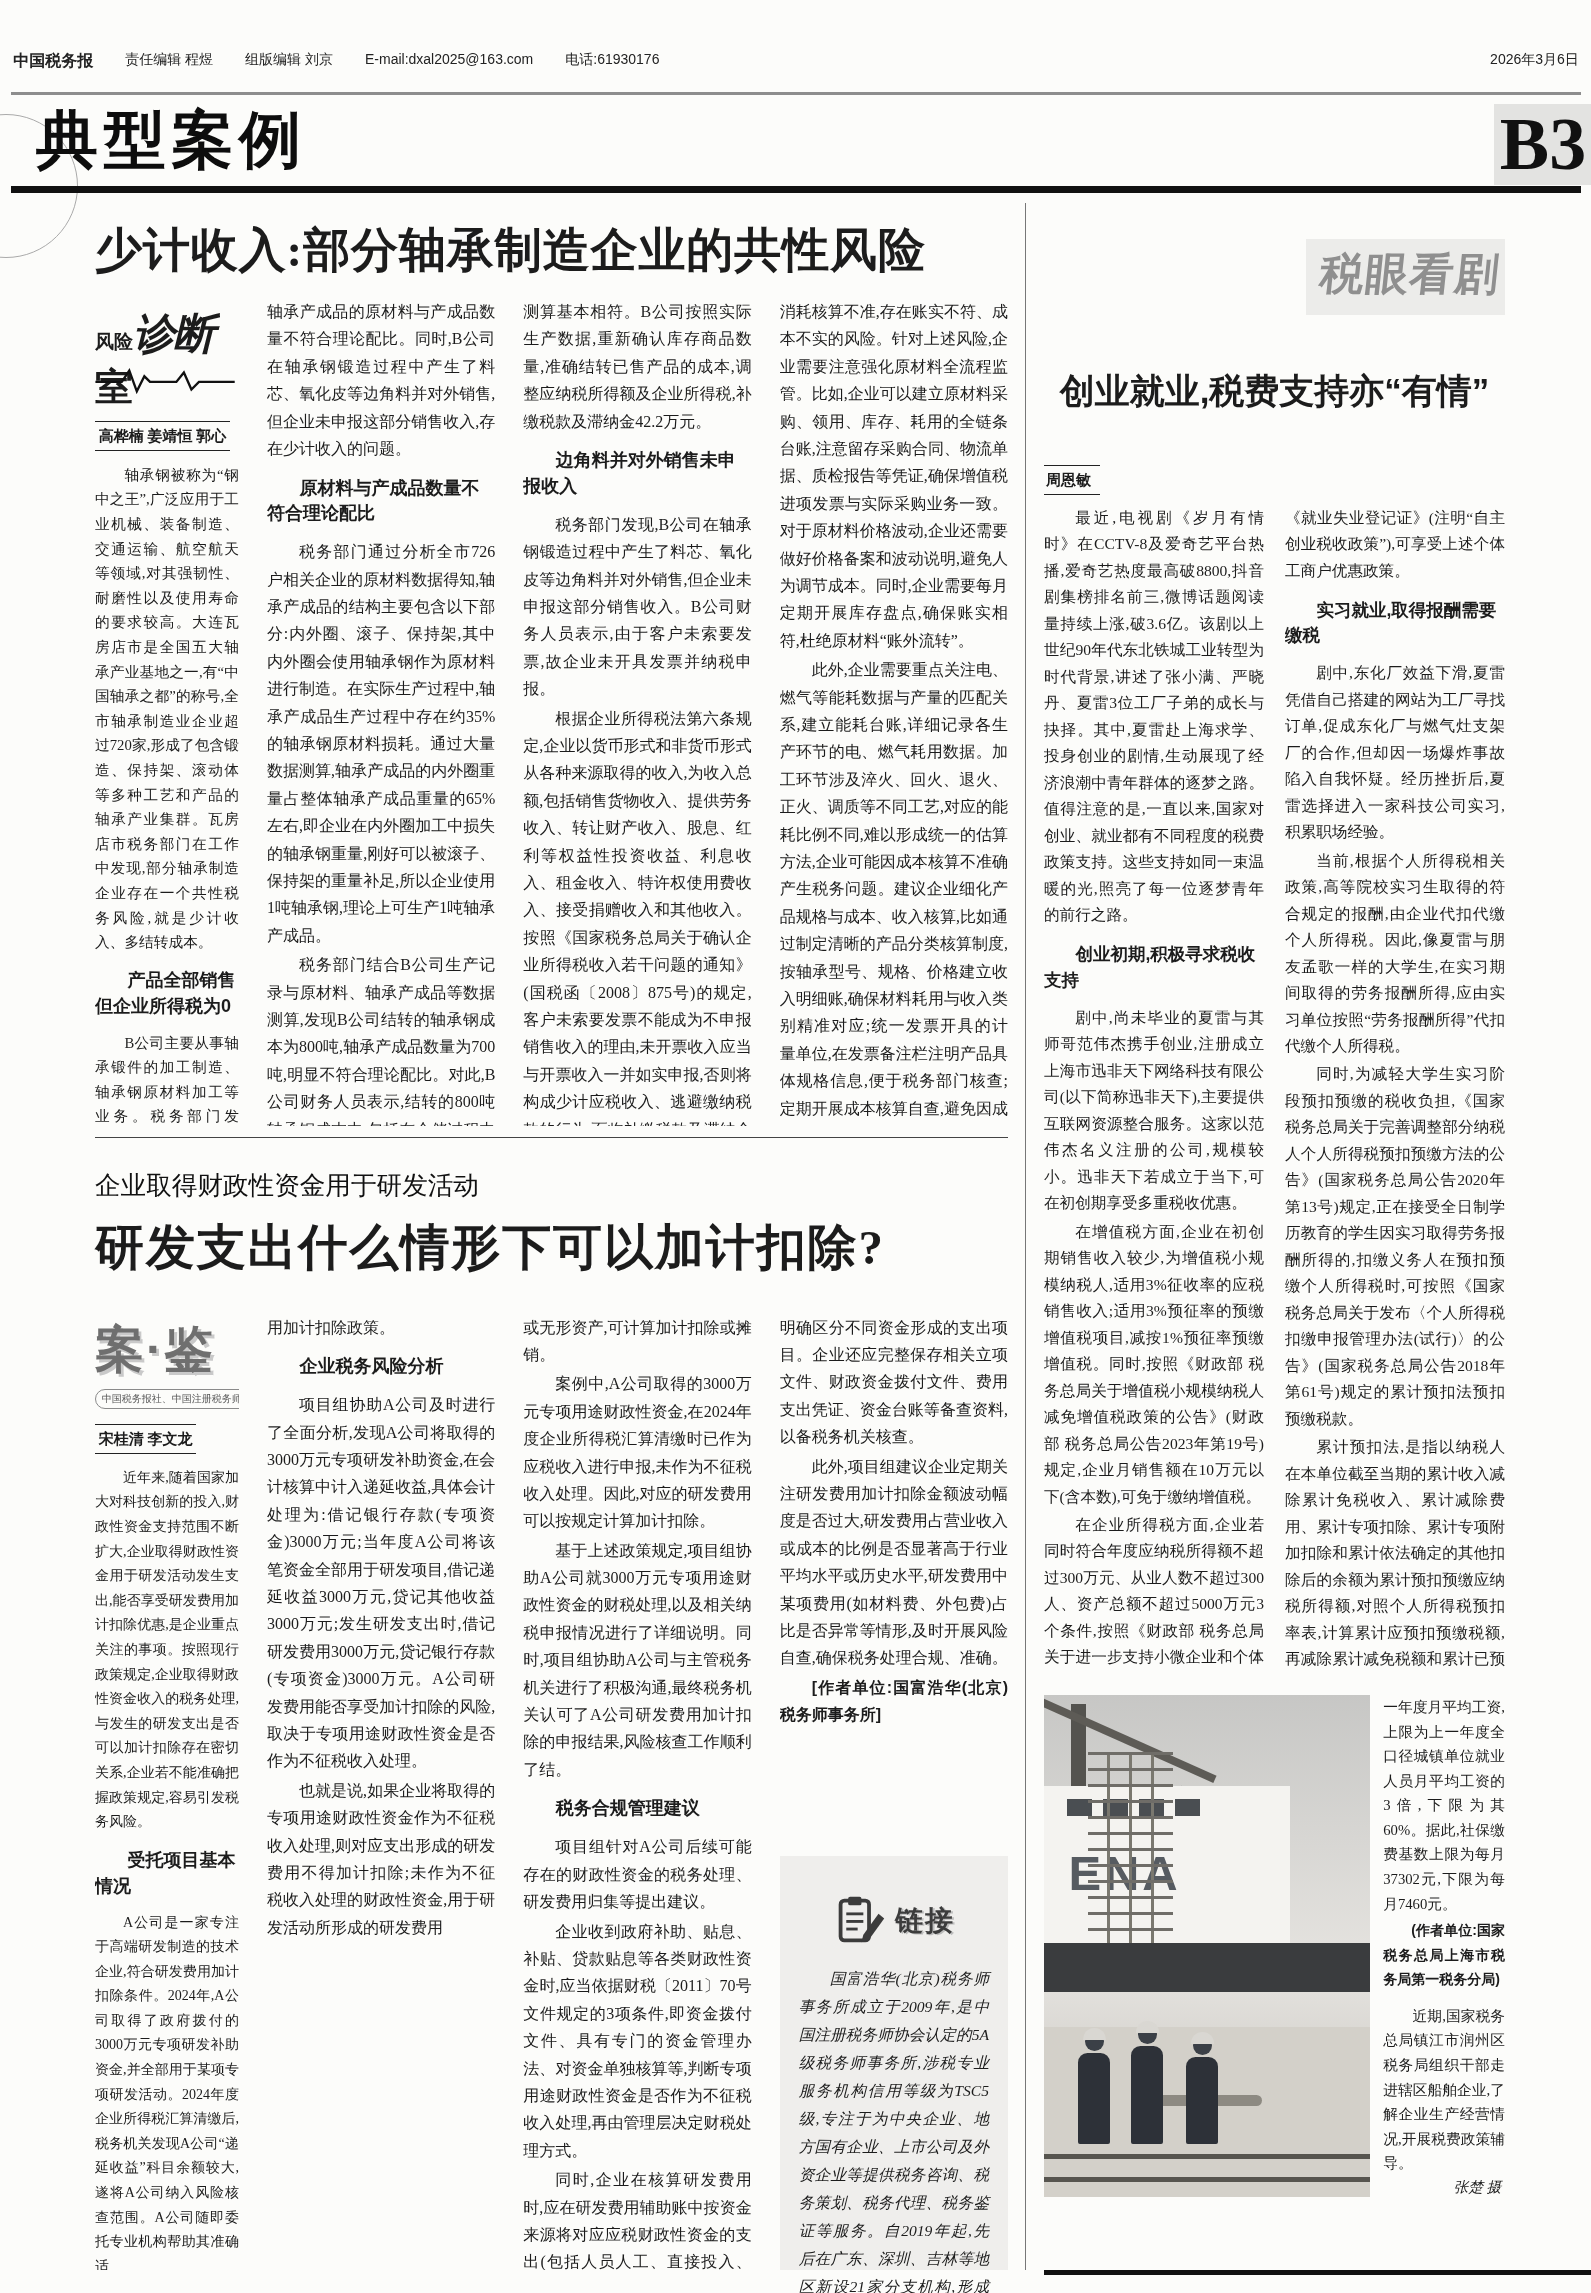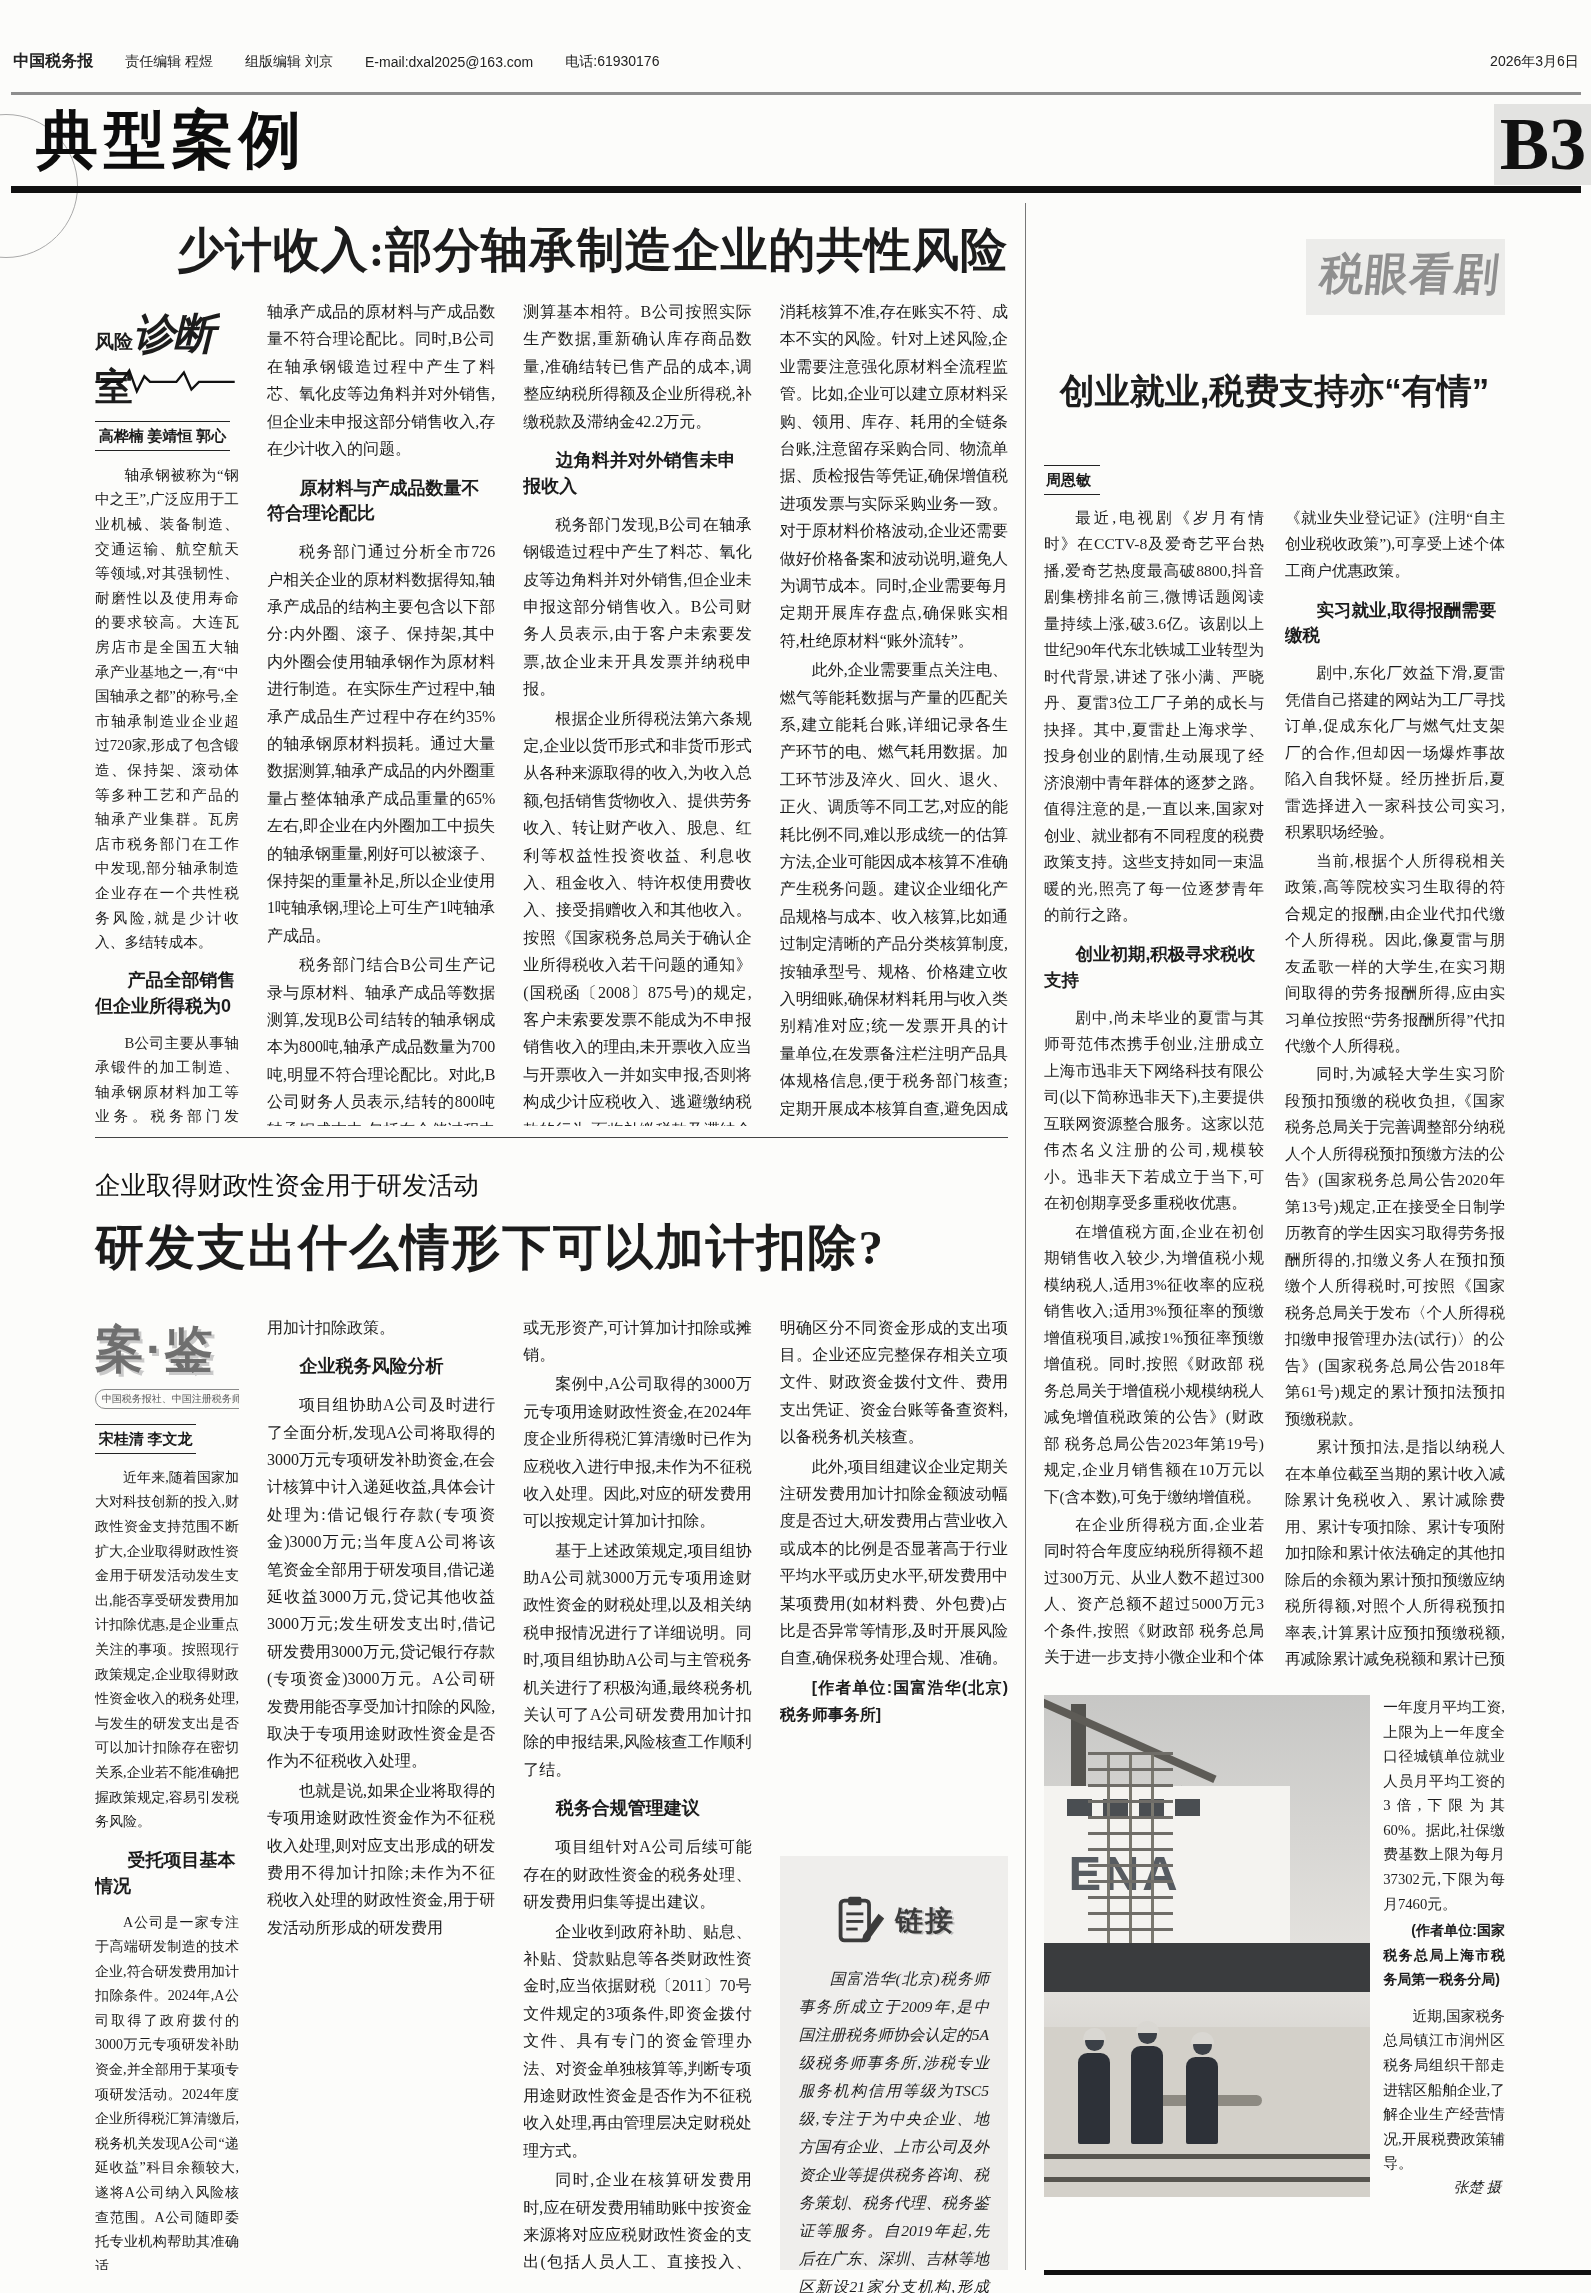--- a/index.html
+++ b/index.html
@@ -6,7 +6,7 @@
   .page{position:relative;width:1592px;height:2294px;background:#fcfcfa;margin:0 auto;
         overflow:hidden;font-family:"Liberation Serif","DejaVu Serif",serif;color:#1c1c1c;}
   
-  .topbar{position:absolute;left:13.2px;right:13.2px;top:51px;display:flex;align-items:center;
+  .topbar{position:absolute;left:13.2px;right:13.2px;top:51px;display:flex;align-items:flex-start;
           font-family:"Liberation Sans","DejaVu Sans",sans-serif;font-size:14px;color:#222;}
   .topbar .paper{font-weight:bold;font-size:16px;margin-right:32px;}
   .topbar span{margin-right:32px;white-space:nowrap;}

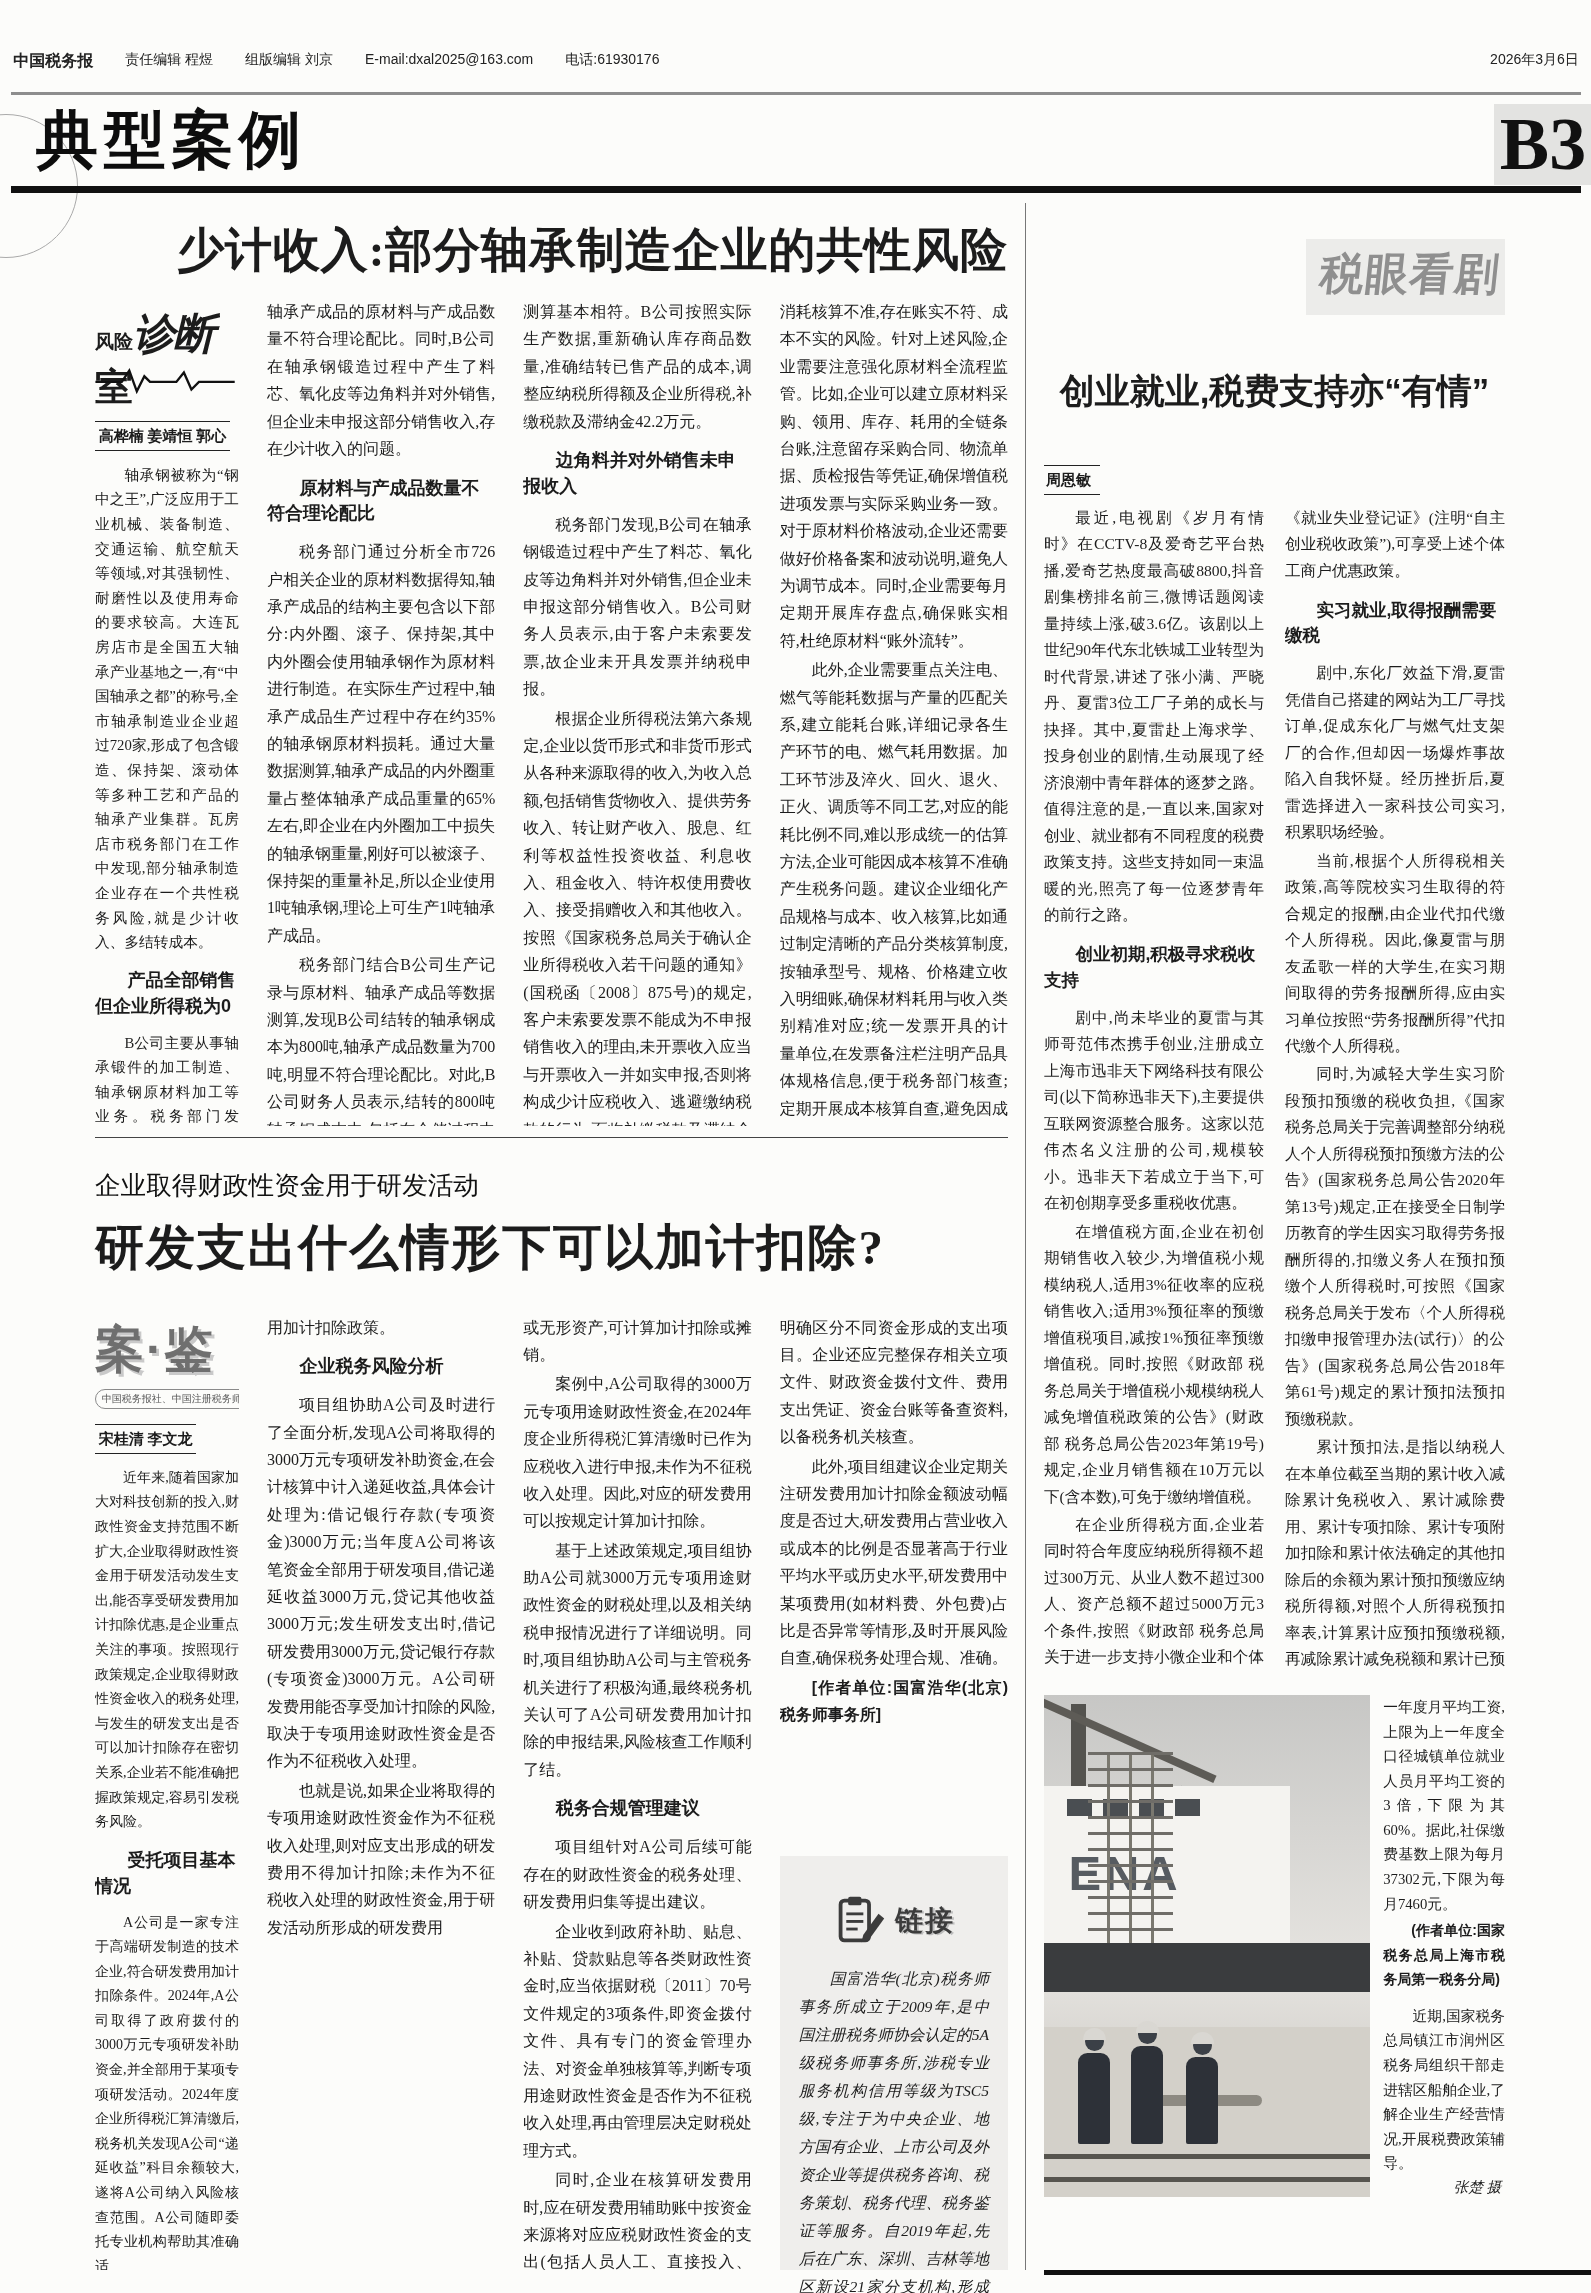--- a/index.html
+++ b/index.html
@@ -35,7 +35,7 @@
            font-size:18px;line-height:25.6px;margin:13.2px 0 11.4px 0;text-indent:1.8em;}
   .ncol{overflow:hidden;}
   
-  .a1-head{height:95px;display:flex;align-items:center;justify-content:flex-end;}
+  .a1-head{height:95px;display:flex;align-items:center;}
   .a1-headline{font-size:47px;font-weight:bold;letter-spacing:0.9px;white-space:nowrap;}
   .a1-cols{display:flex;gap:28px;height:828px;}
   .a1-cols .c1{width:144px;flex:none;font-size:14.7px;}

